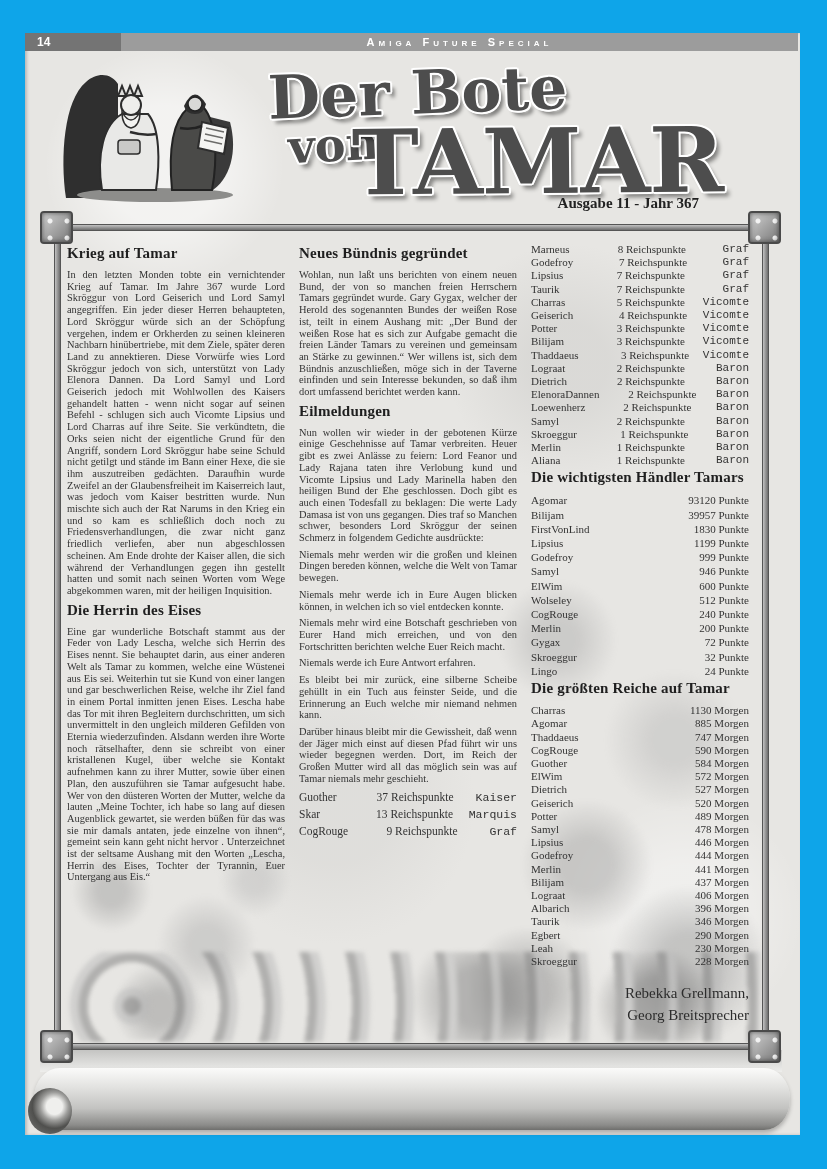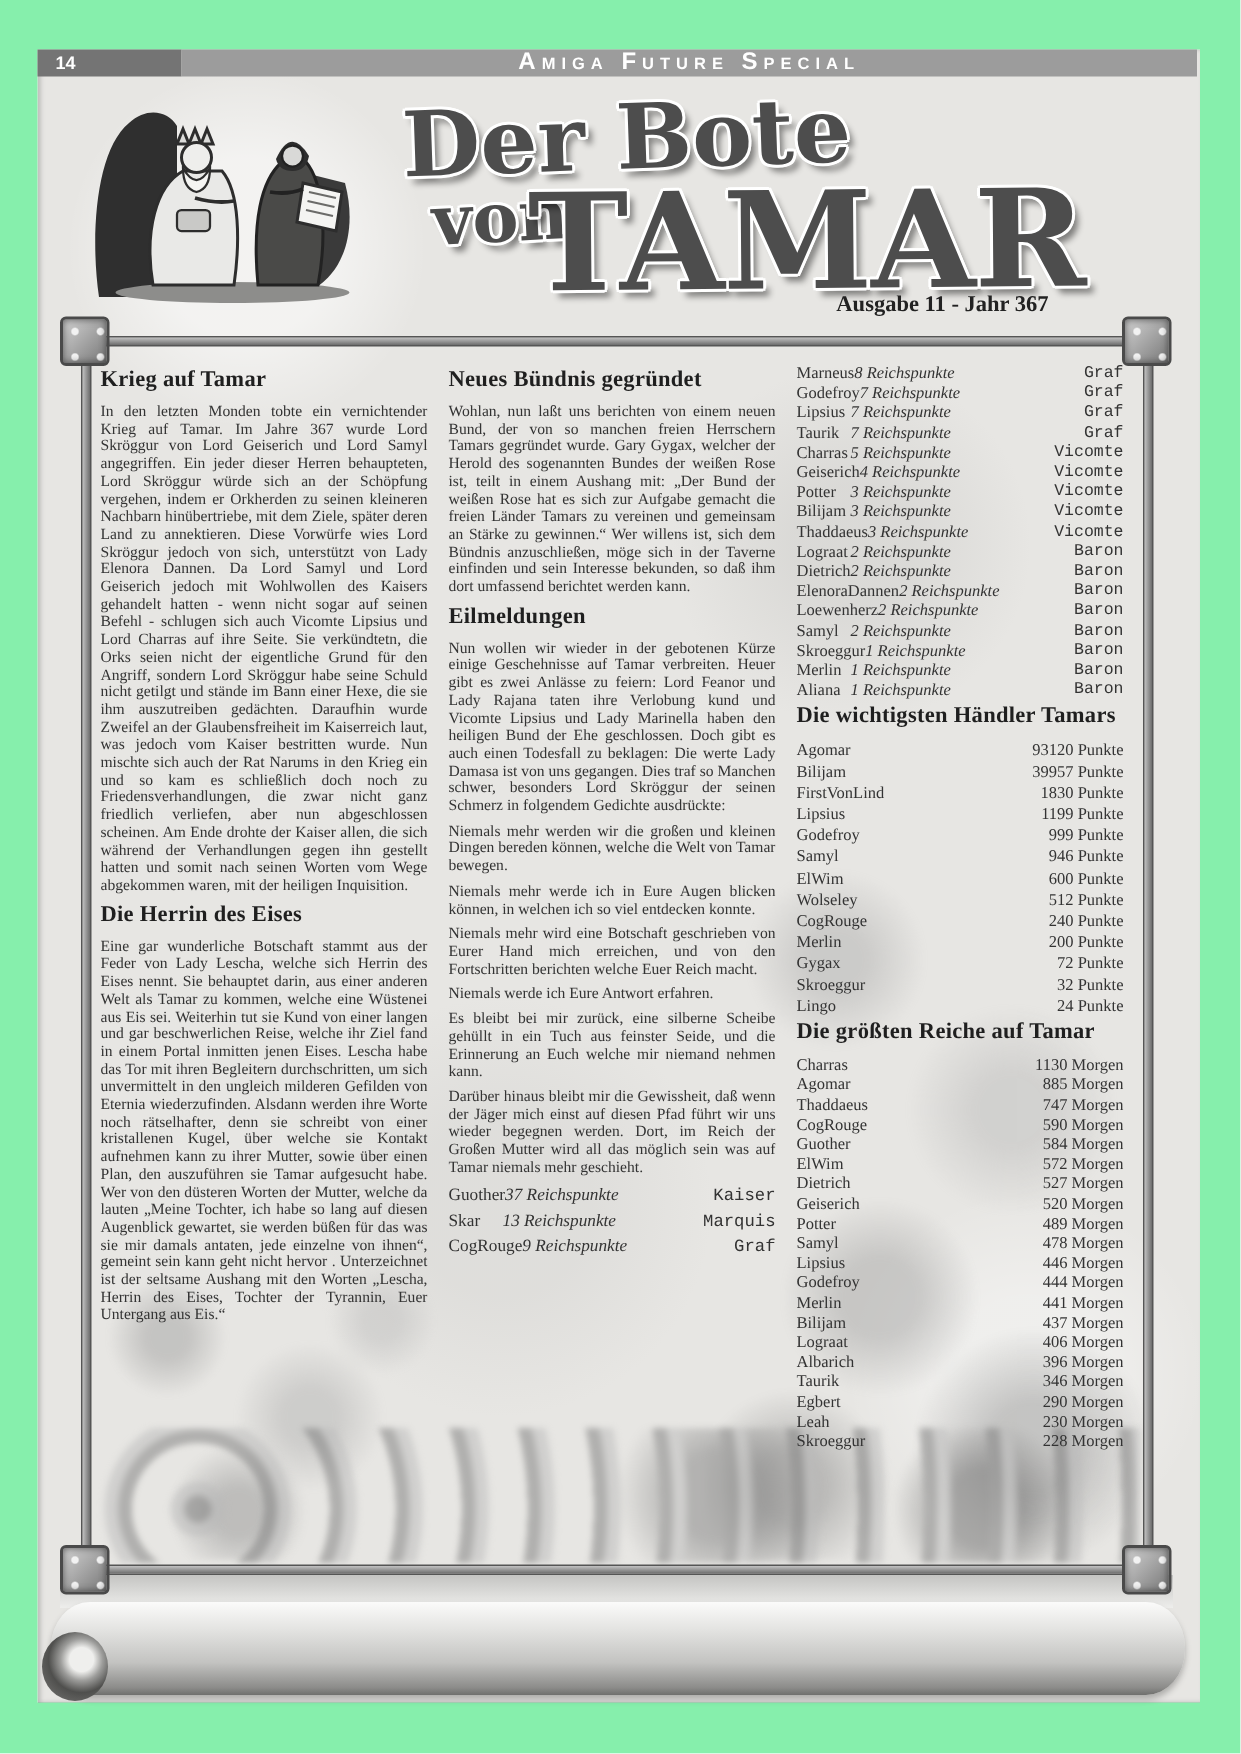--- a/index.html
+++ b/index.html
@@ -3,7 +3,7 @@
 <meta charset="utf-8">
 <style>
   html,body{margin:0;padding:0;background:#ffffff;}
-  .page{position:relative;width:827px;height:1169px;background:#86efac;overflow:hidden;
+  .page{position:relative;width:827px;height:1169px;background:#0ea5e9;overflow:hidden;
         font-family:"Liberation Serif",serif;}
   .parchment{position:absolute;left:25px;top:33px;width:775px;height:1102px;
         background:

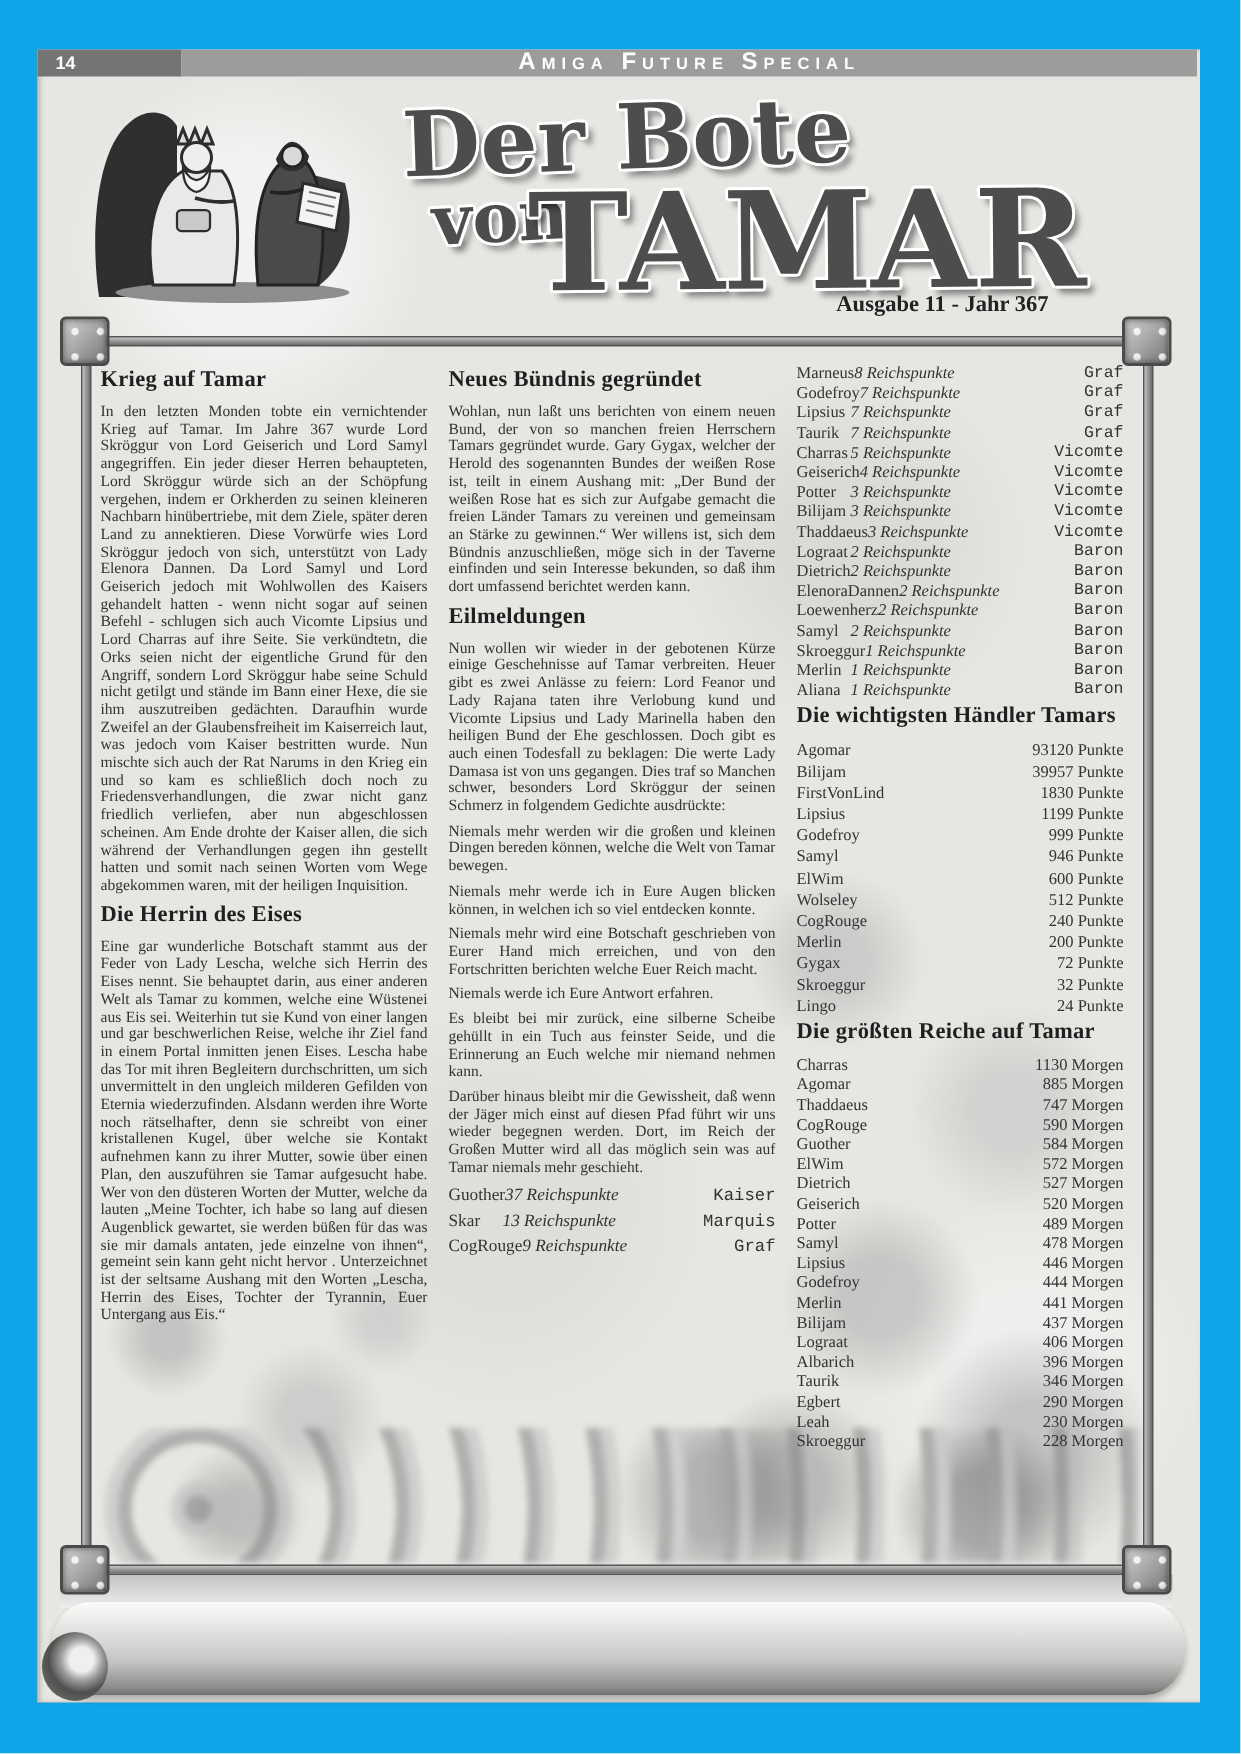--- a/index.html
+++ b/index.html
@@ -18,7 +18,7 @@
   .pagenum{width:96px;background:#747474;color:#fff;font-family:"Liberation Sans",sans-serif;
         font-weight:bold;font-size:12px;line-height:18px;padding-left:12px;box-sizing:border-box;}
   .bartitle{flex:1;background:#9c9c9c;color:#fff;text-align:center;
-        font-family:"Liberation Sans",sans-serif;font-weight:bold;font-size:16px;line-height:18px;
+        font-family:"Liberation Sans",sans-serif;font-weight:bold;font-size:11px;line-height:18px;
         letter-spacing:4px;font-variant:small-caps;}
   
   .illustration{position:absolute;left:60px;top:62px;z-index:5;}

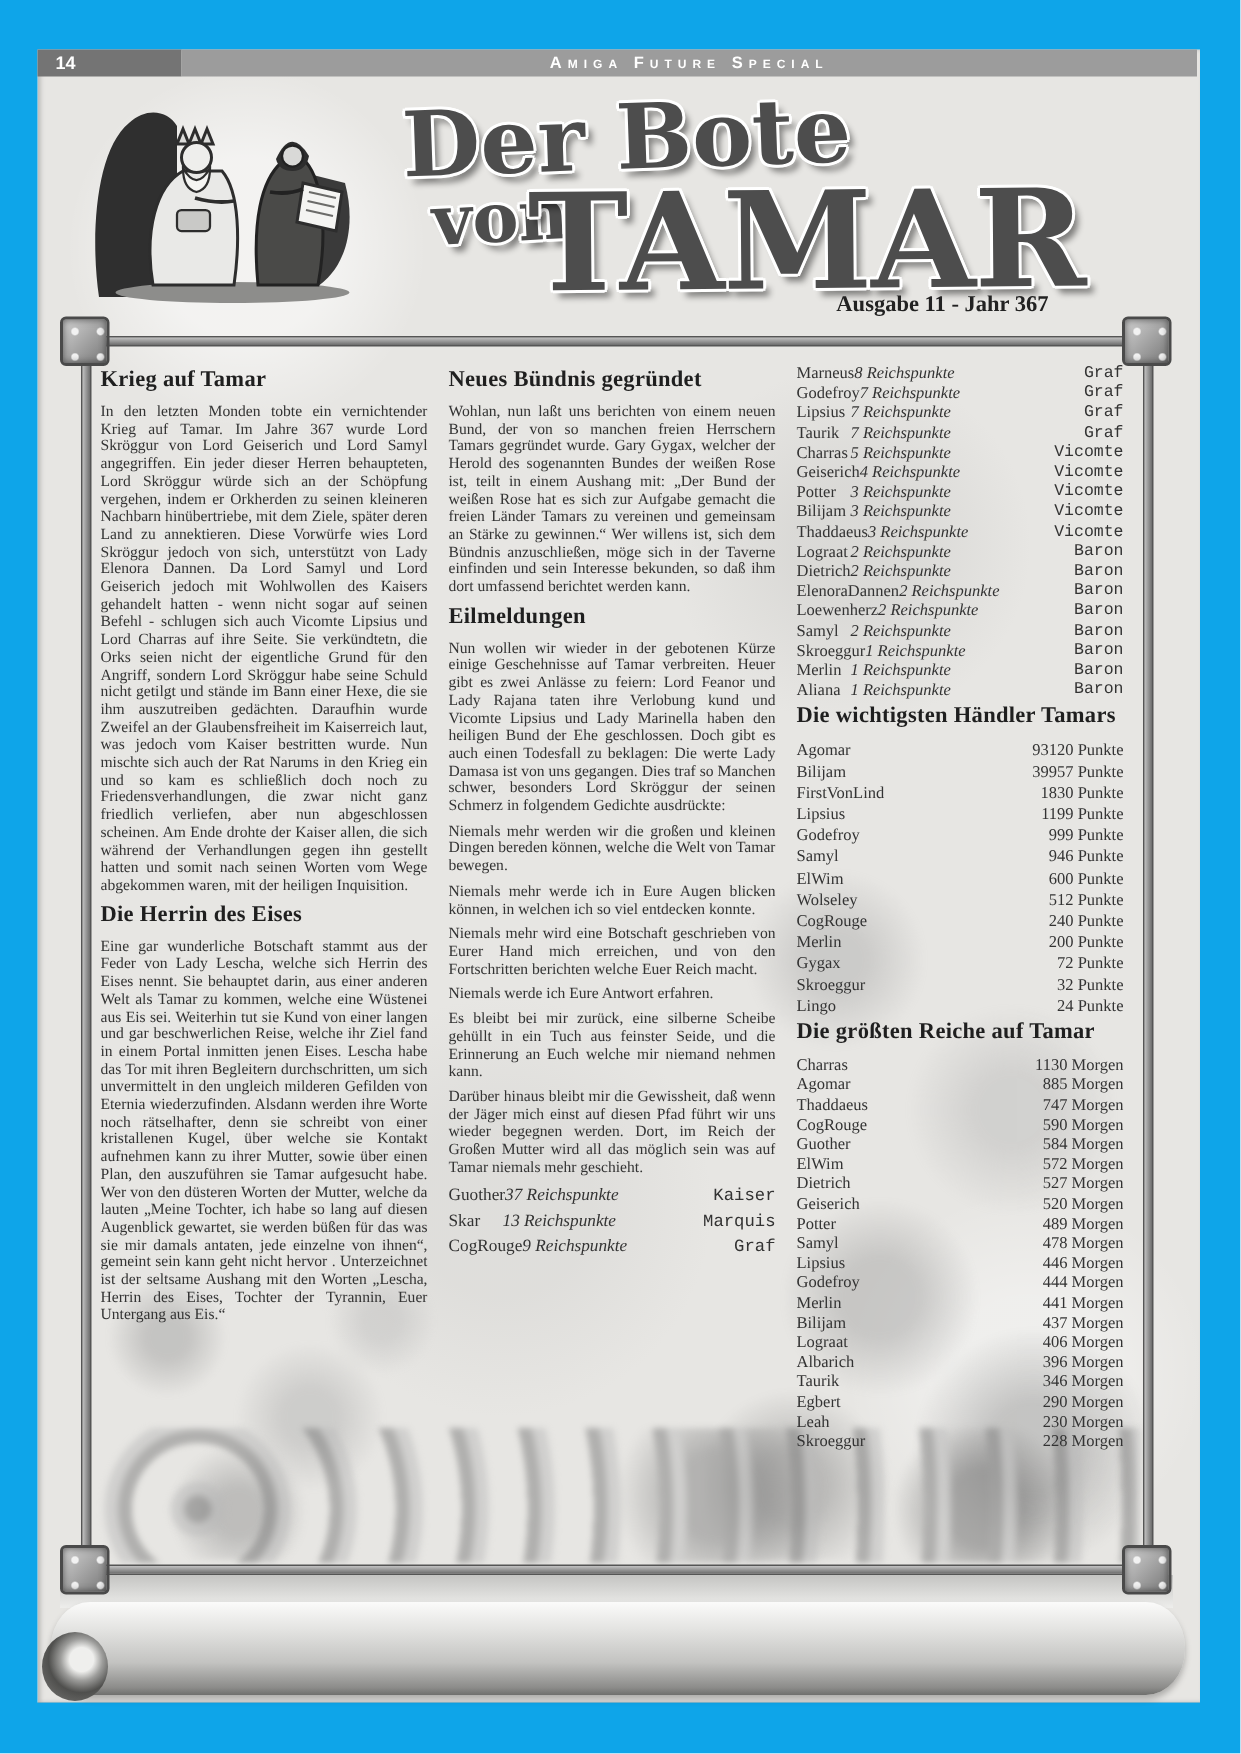--- a/index.html
+++ b/index.html
@@ -75,7 +75,7 @@
   .trow{display:flex;font-size:11px;line-height:13.2px;color:#333;}
   .trow-wide{line-height:17px;font-size:11.5px;}
   .tname{flex:1;text-align:left;}
-  .tpts{width:118px;text-align:left;font-style:italic;}
+  .tpts{width:118px;text-align:right;}
   .trank{width:64px;text-align:right;font-family:Liberation Mono, monospace;}
   .tval{width:120px;text-align:right;}
   .signature{margin-top:14px;text-align:right;font-size:15px;line-height:22px;color:#2c2c2c;}

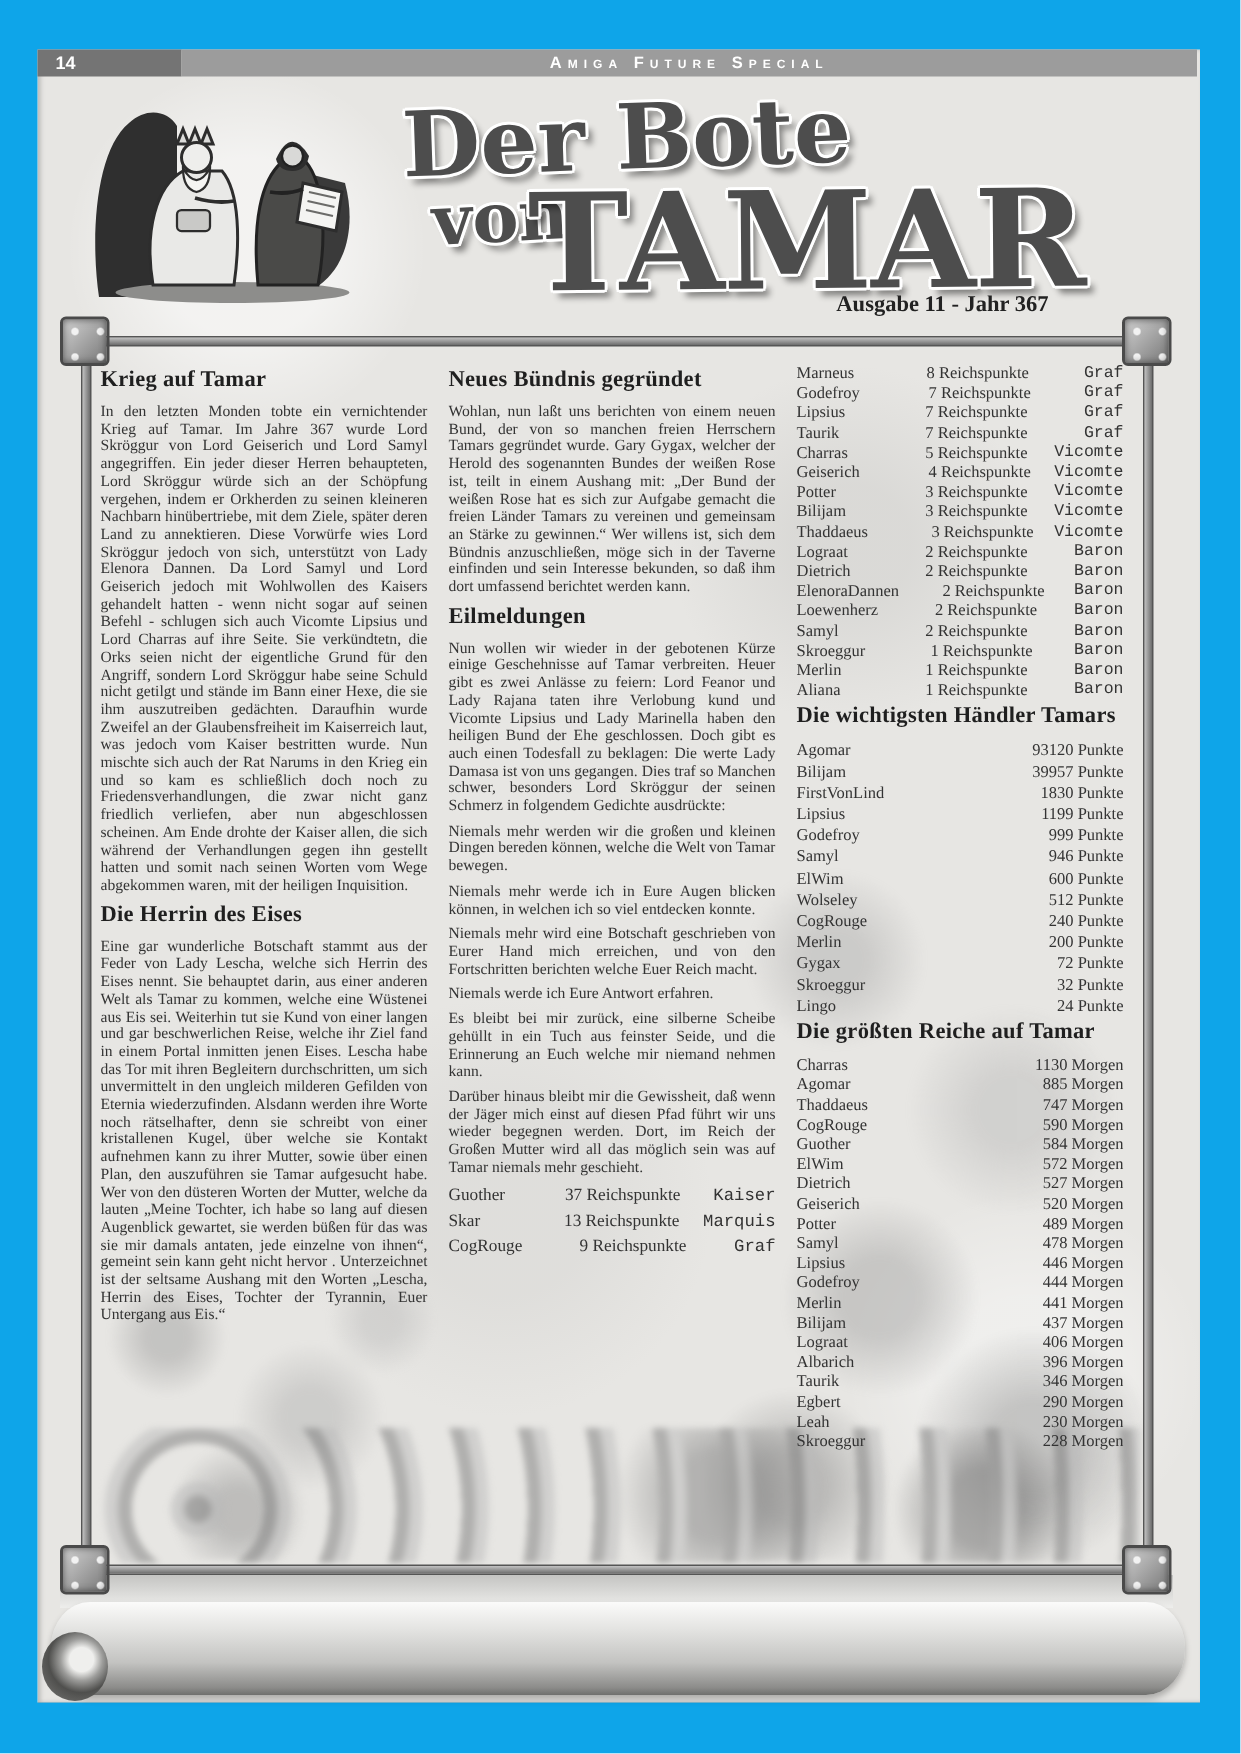--- a/index.html
+++ b/index.html
@@ -437,6 +437,10 @@
           </div>
           </div>
       </section>
+      <div class="signature">
+        <div>Rebekka Grellmann,</div>
+        <div>Georg Breitsprecher</div>
+      </div>
     </div>
 
   </div>

